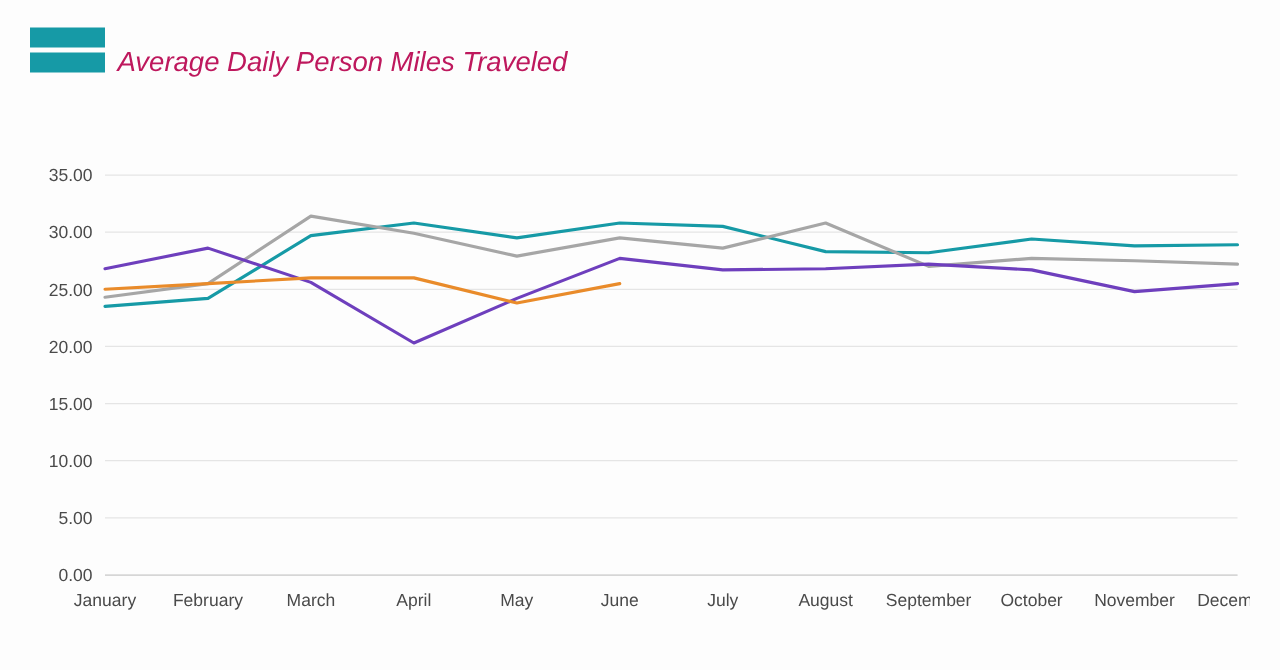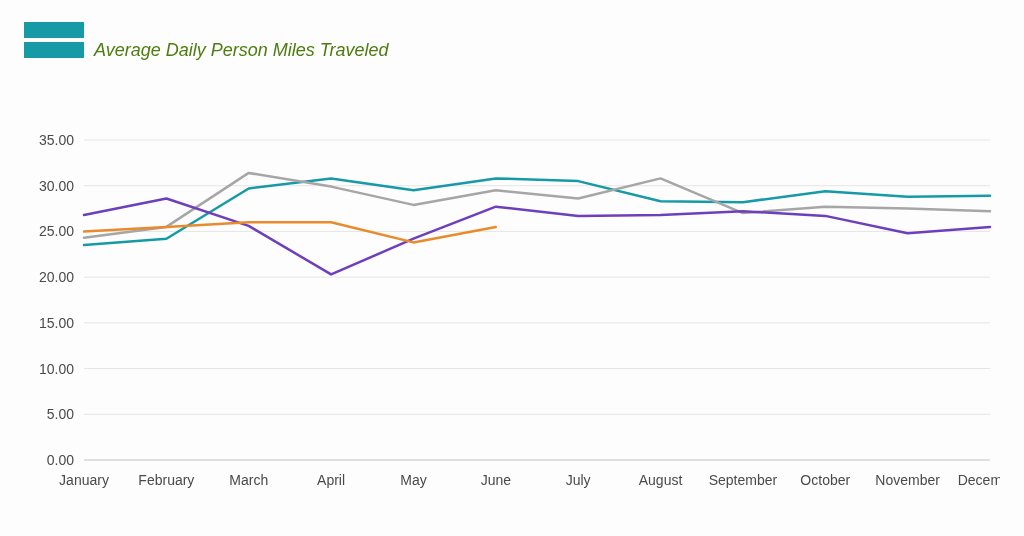--- a/index.html
+++ b/index.html
@@ -29,8 +29,8 @@
   }
   .legend-label {
     font-style: italic;
-    font-size: 18px;
-    color: #4d7c0f;
+    font-size: 22px;
+    color: #be185d;
   }
   .chart-wrap {
     position: absolute;

